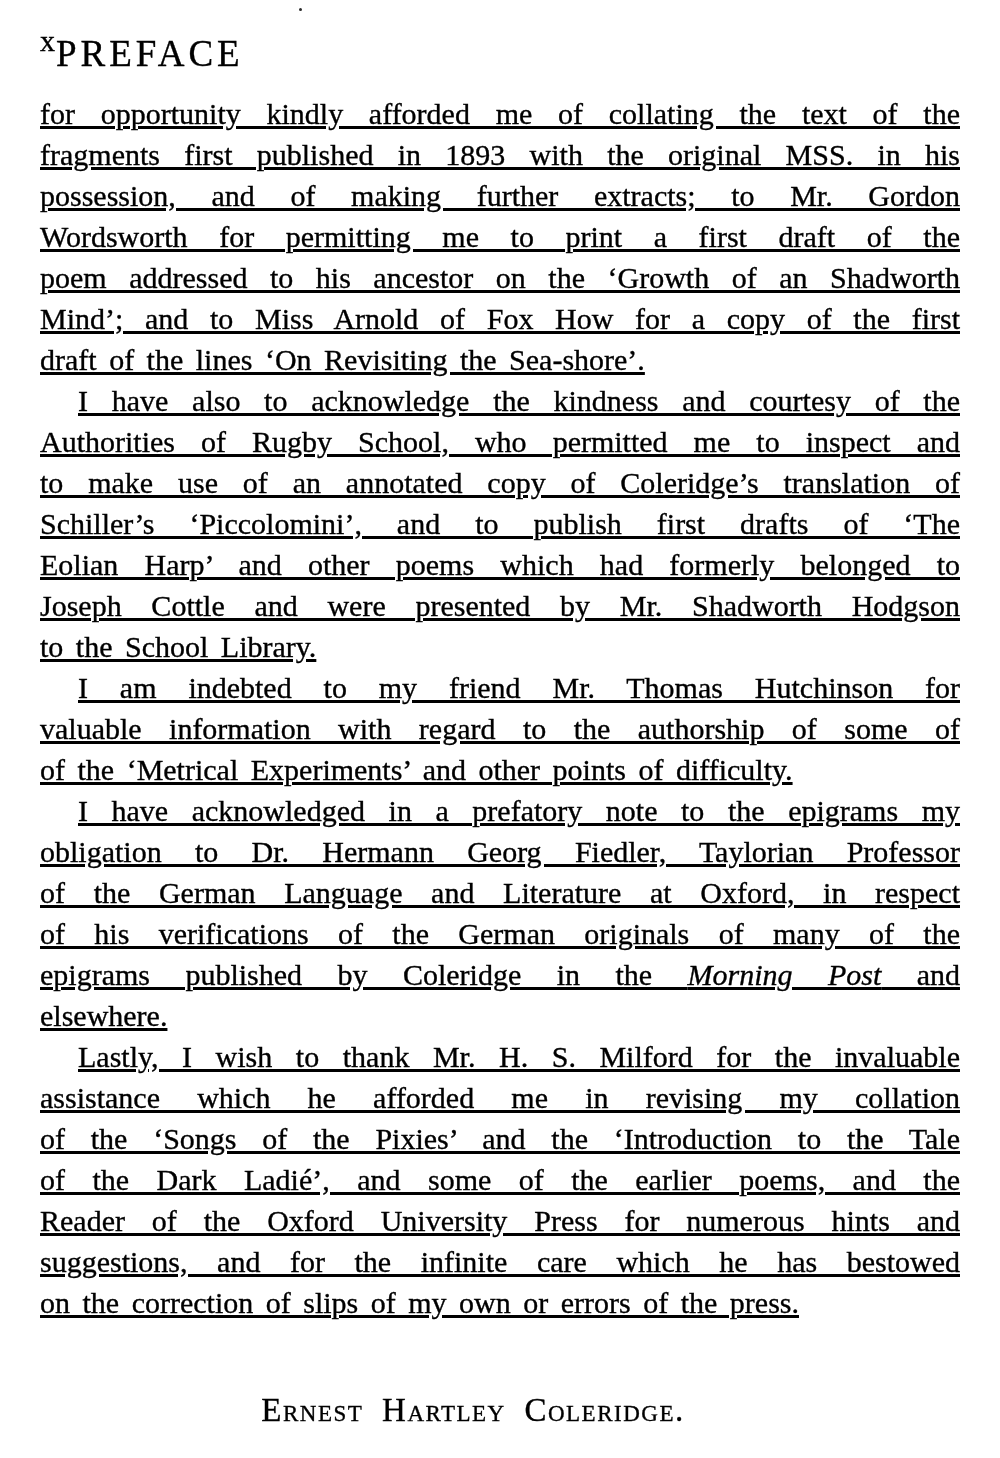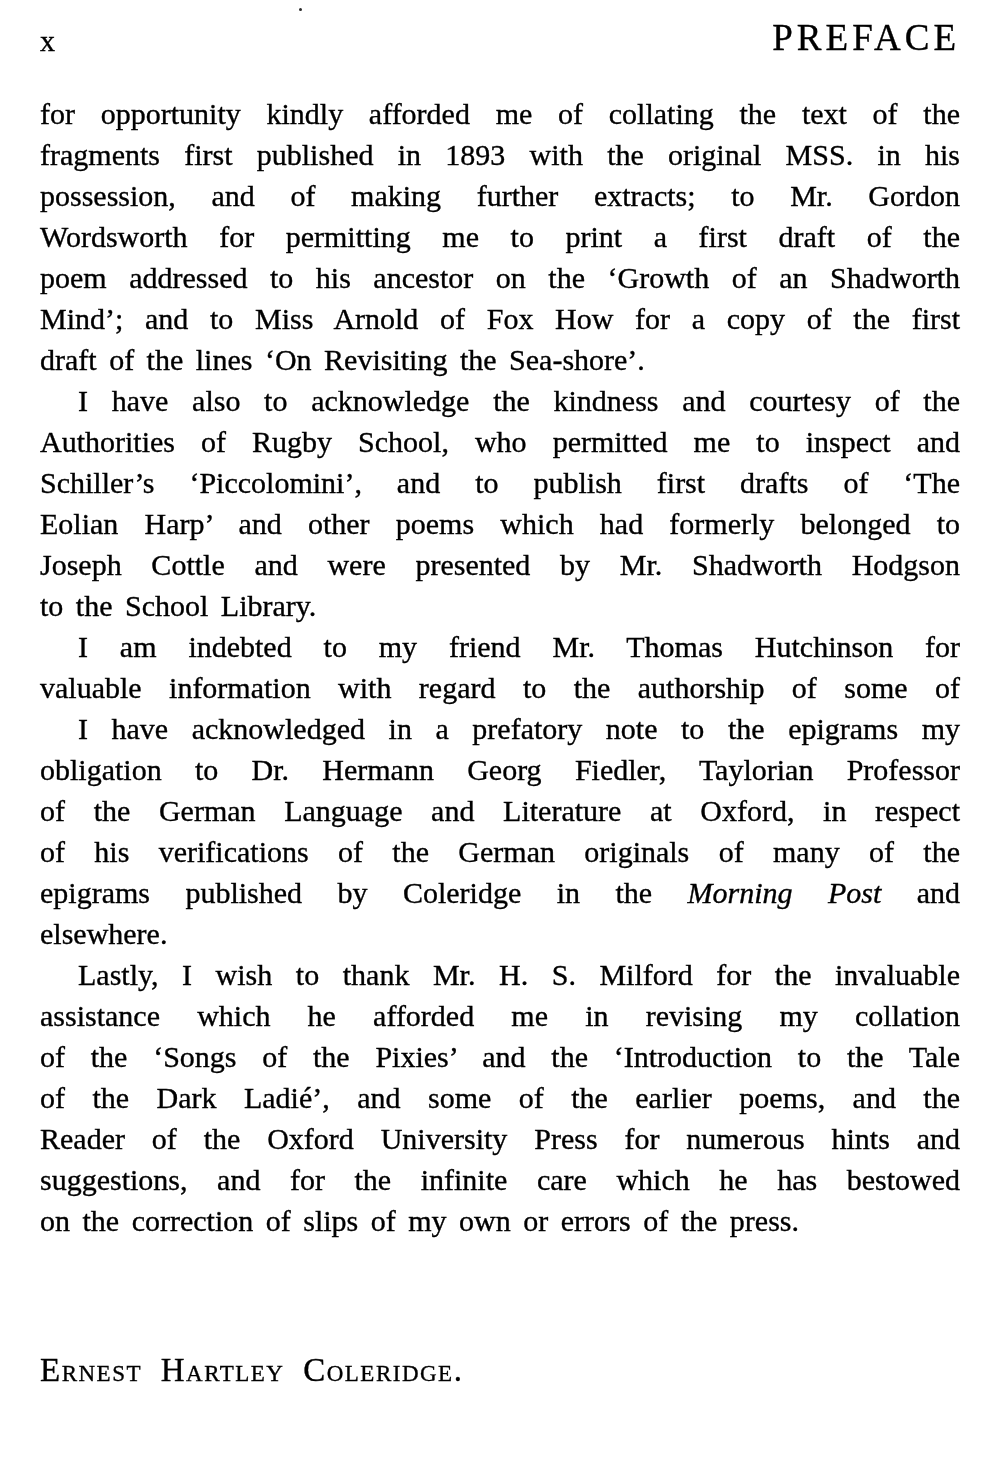--- a/index.html
+++ b/index.html
@@ -27,11 +27,11 @@
     font-size: 30px;
   }
   .page-title {
-    text-align: right;
+    text-align: left;
     font-size: 37px;
     letter-spacing: 4px;
     font-weight: normal;
-    margin: 0;
+    margin: 16px;
   }
   .body-text {
     position: absolute;

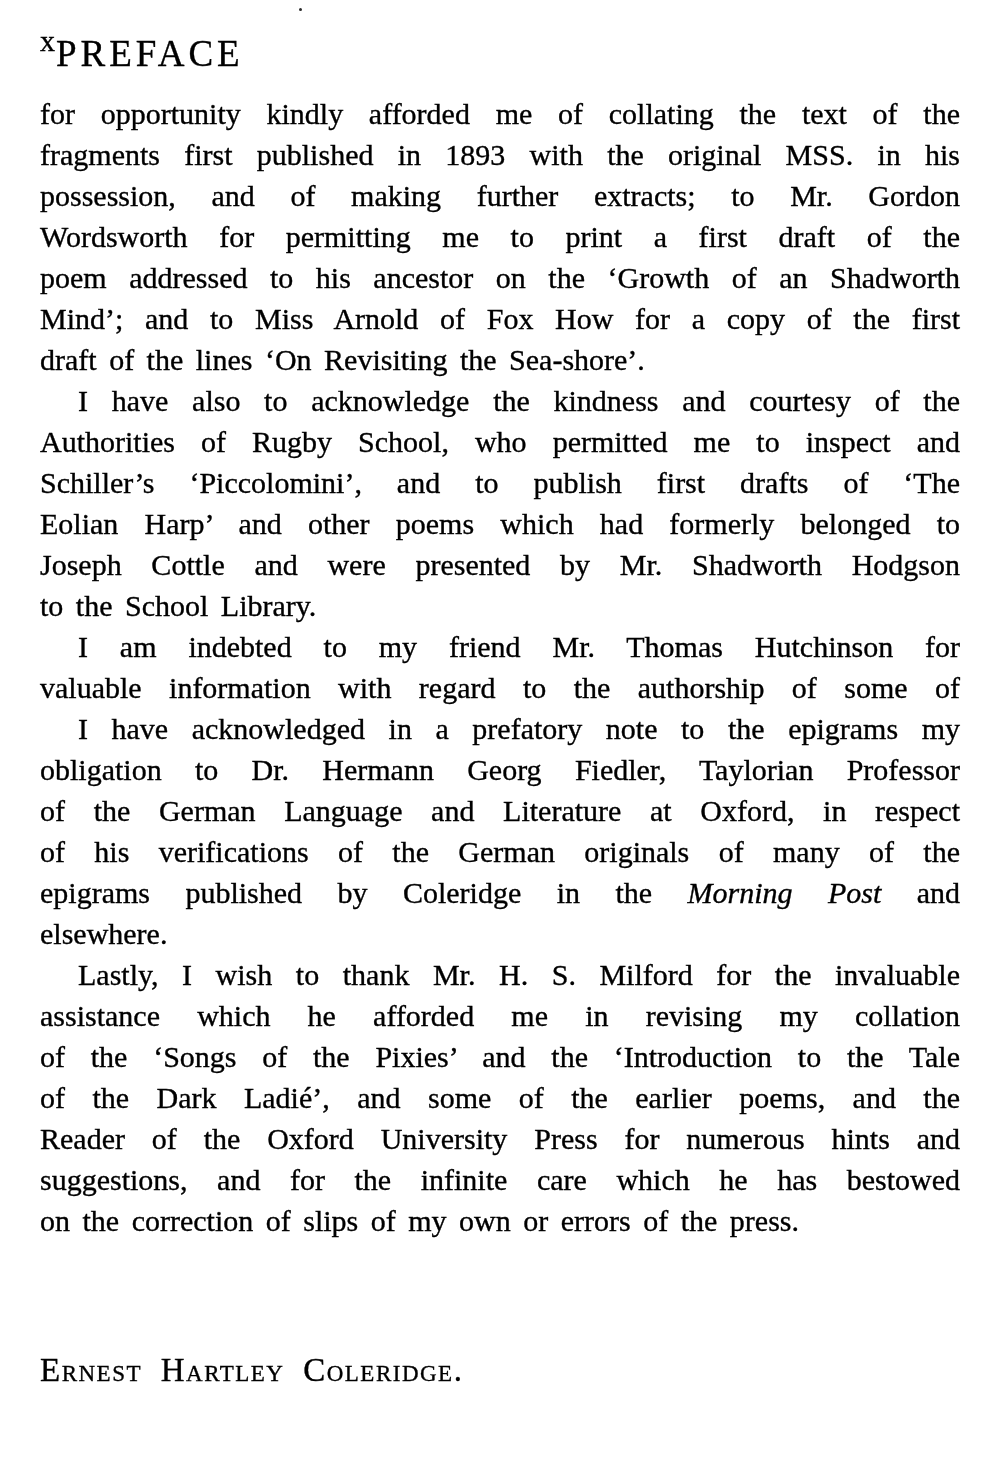--- a/index.html
+++ b/index.html
@@ -46,6 +46,7 @@
     text-align: justify;
     text-align-last: justify;
     word-spacing: 5px;
+    text-decoration: underline;
   }
   .line.indent { text-indent: 38px; }
   .line.last { text-align-last: left; }

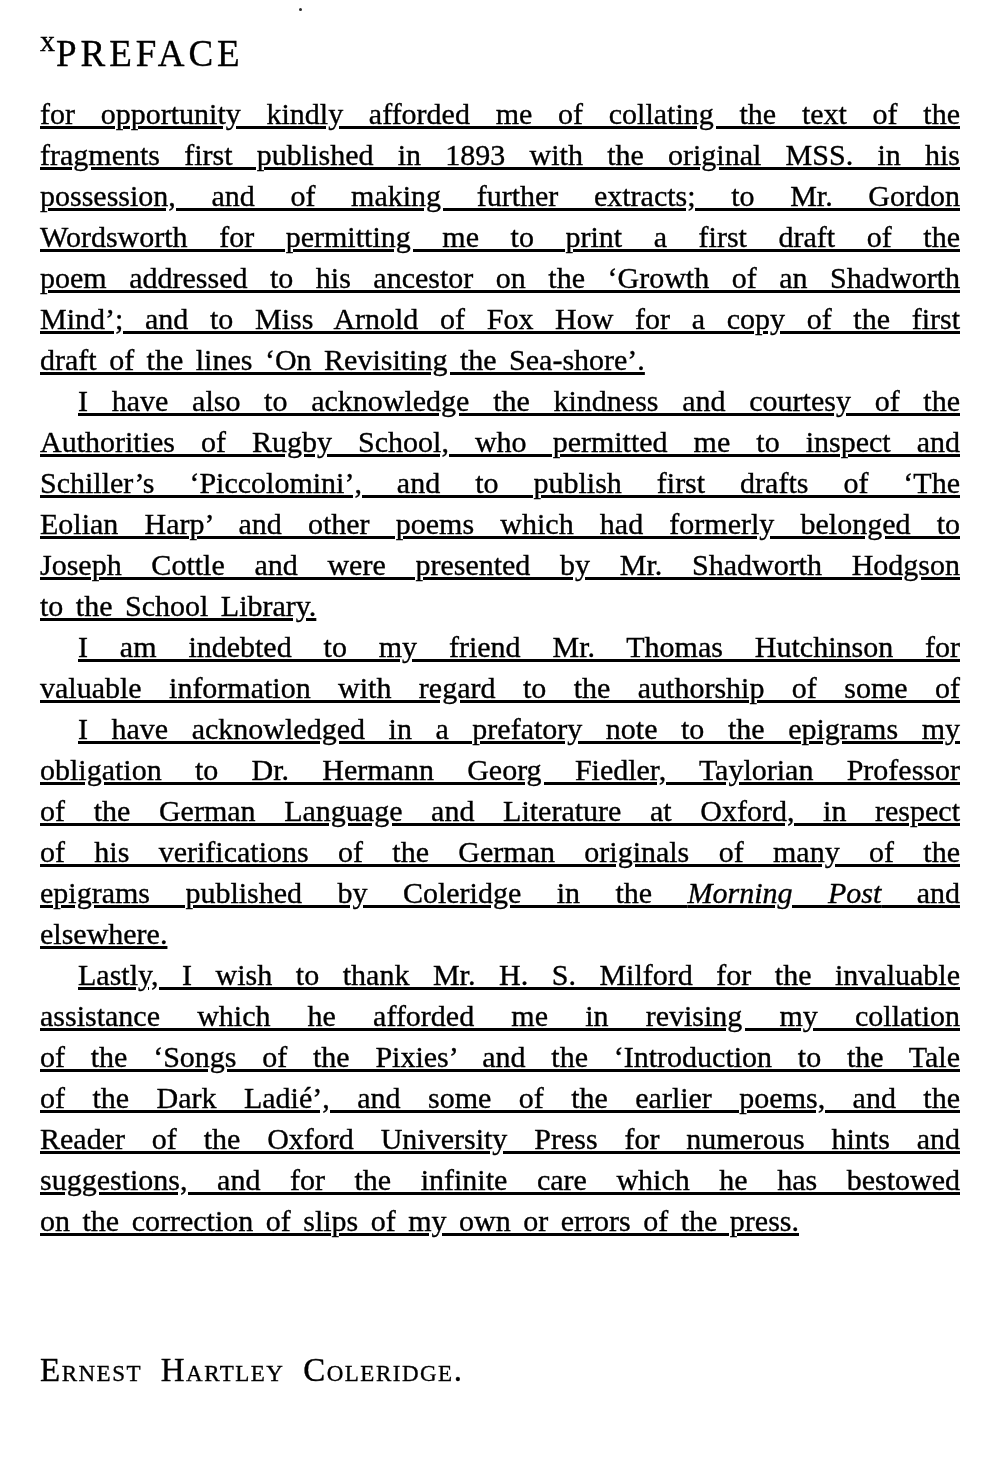--- a/index.html
+++ b/index.html
@@ -95,6 +95,7 @@
       <div class="paragraph">
         <div class="line indent">I have also to acknowledge the kindness and courtesy of the</div>
         <div class="line">Authorities of Rugby School, who permitted me to inspect and</div>
+        <div class="line">to make use of an annotated copy of Coleridge’s translation of</div>
         <div class="line">Schiller’s ‘Piccolomini’, and to publish first drafts of ‘The</div>
         <div class="line">Eolian Harp’ and other poems which had formerly belonged to</div>
         <div class="line">Joseph Cottle and were presented by Mr. Shadworth Hodgson</div>

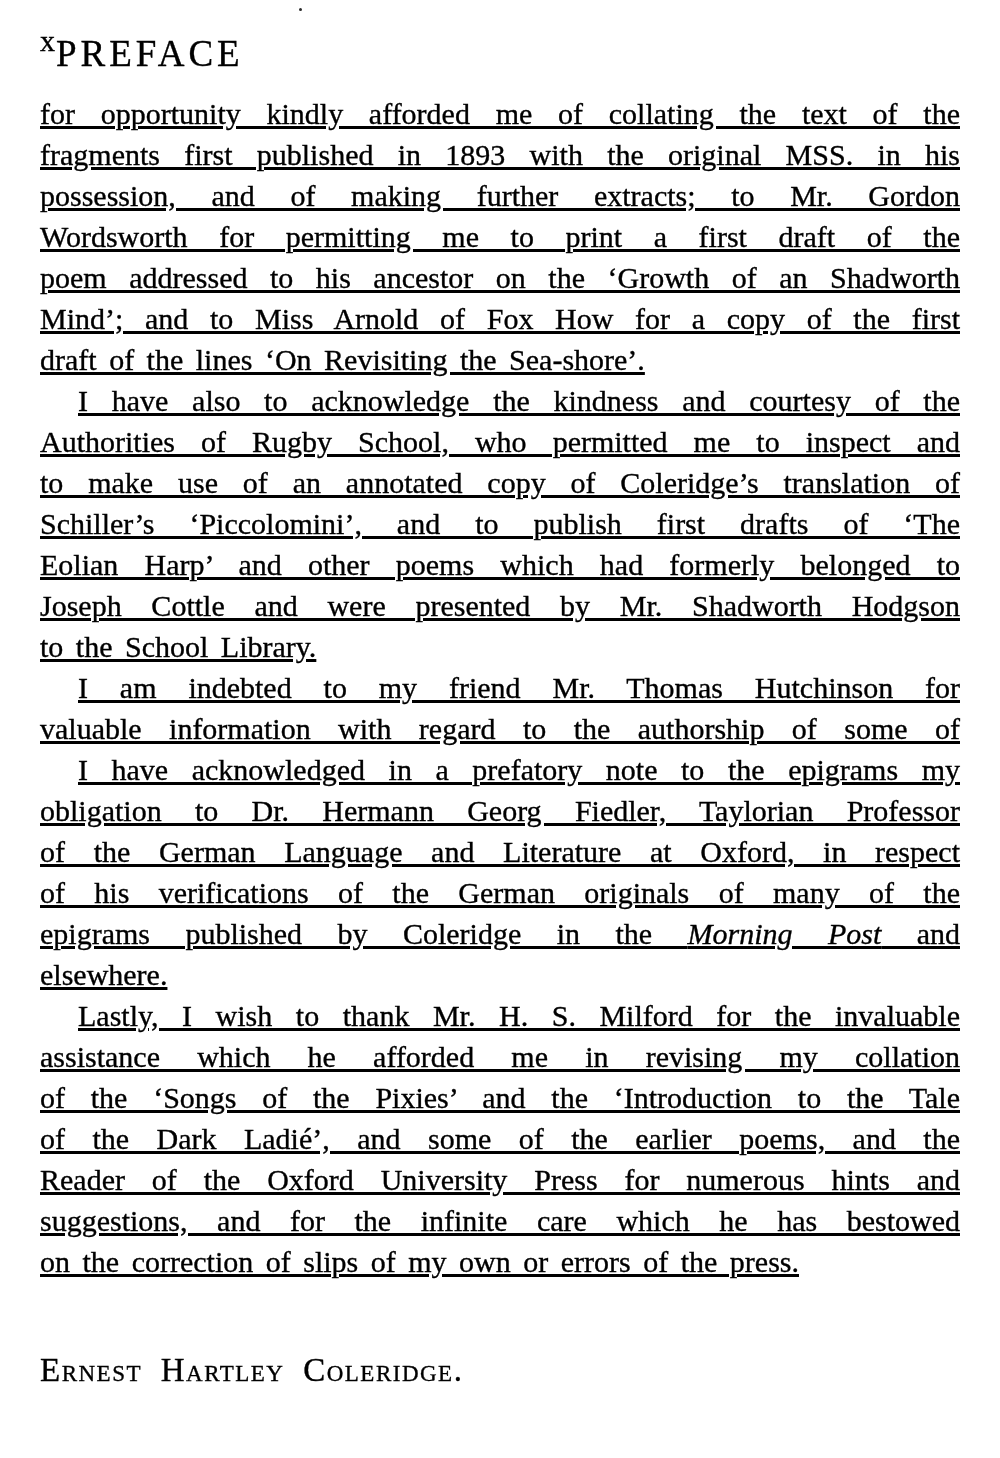--- a/index.html
+++ b/index.html
@@ -104,6 +104,7 @@
       <div class="paragraph">
         <div class="line indent">I am indebted to my friend Mr. Thomas Hutchinson for</div>
         <div class="line">valuable information with regard to the authorship of some of</div>
+        <div class="line last">of the ‘Metrical Experiments’ and other points of difficulty.</div>
       </div>
       <div class="paragraph">
         <div class="line indent">I have acknowledged in a prefatory note to the epigrams my</div>

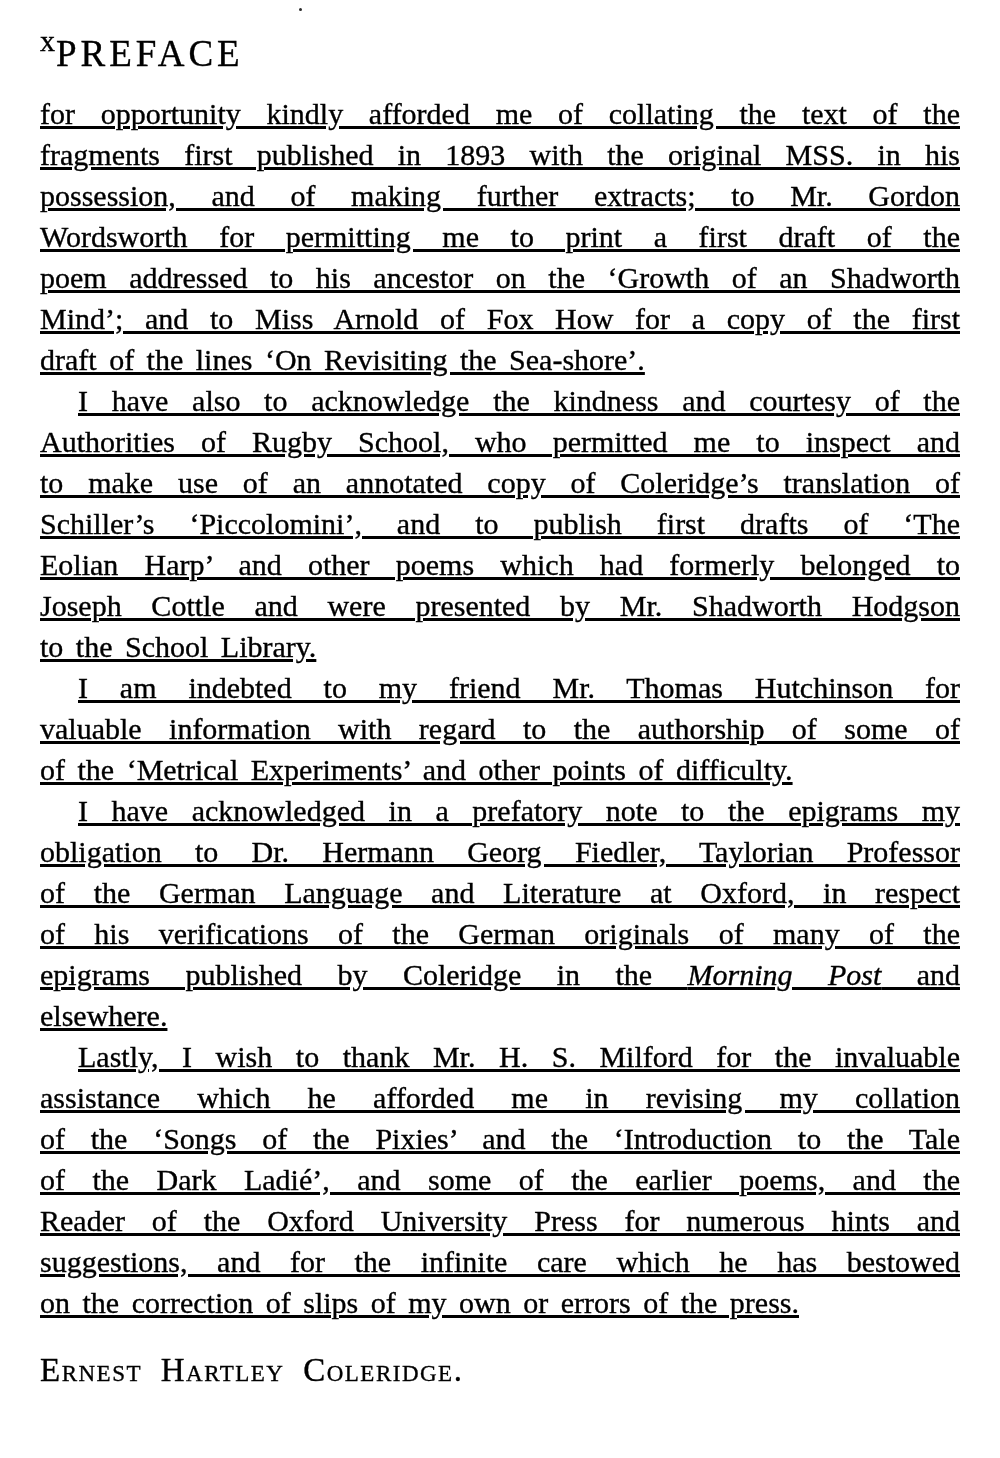--- a/index.html
+++ b/index.html
@@ -52,10 +52,10 @@
   .line.last { text-align-last: left; }
   .signature-block {
     position: absolute;
-    top: 1352px;
+    top: 1392px;
     left: 40px;
     width: 866px;
-    text-align: left;
+    text-align: center;
     font-size: 33px;
     font-variant: small-caps;
     letter-spacing: 1.5px;

